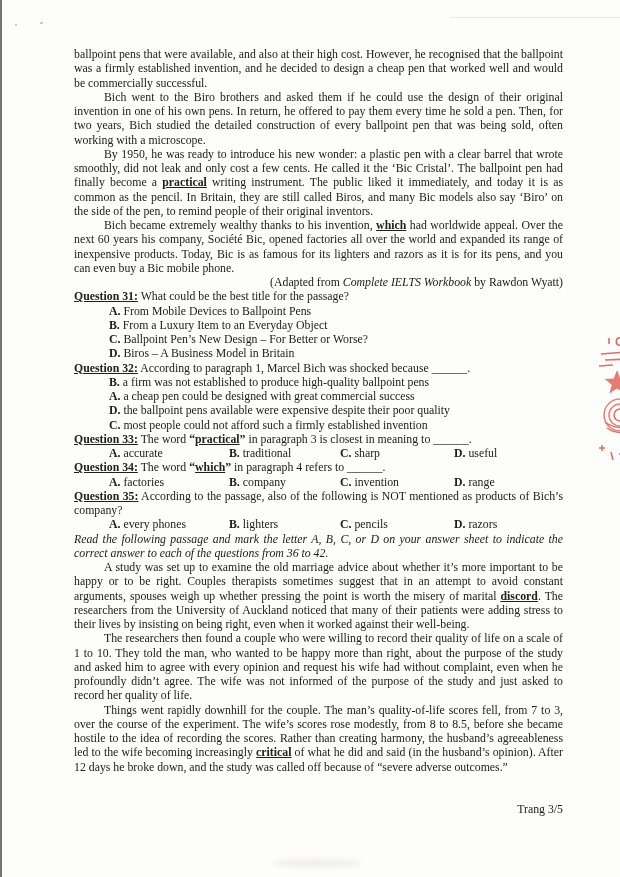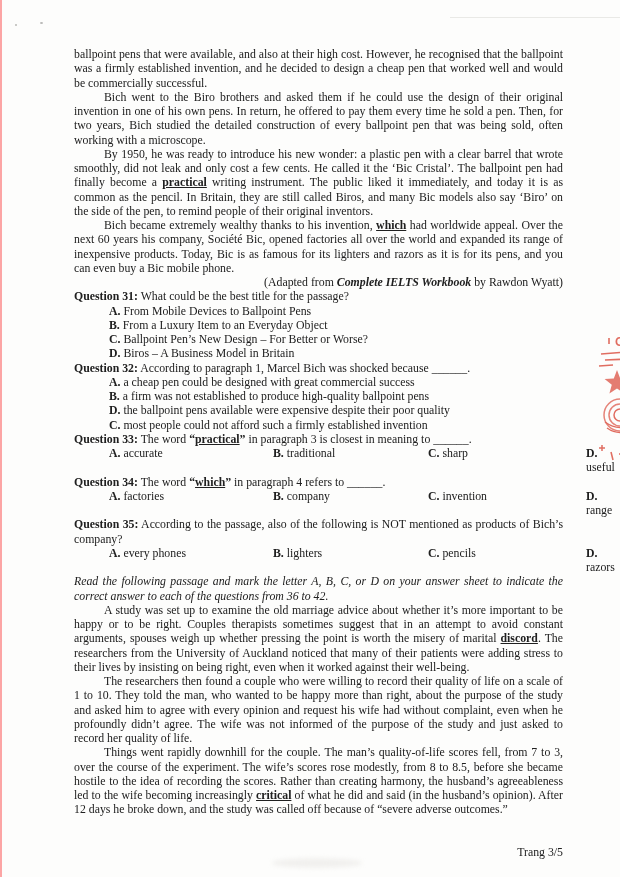--- a/index.html
+++ b/index.html
@@ -8,7 +8,7 @@
   .page {
     position:relative; width:620px; height:877px;
     background:#fdfdfc; overflow:hidden;
-    border-left:2px solid #fca5a5;
+    border-left:2px solid #737373;
   }
   .page::before { 
     content:""; position:absolute; top:17px; right:0; width:170px; height:1px;

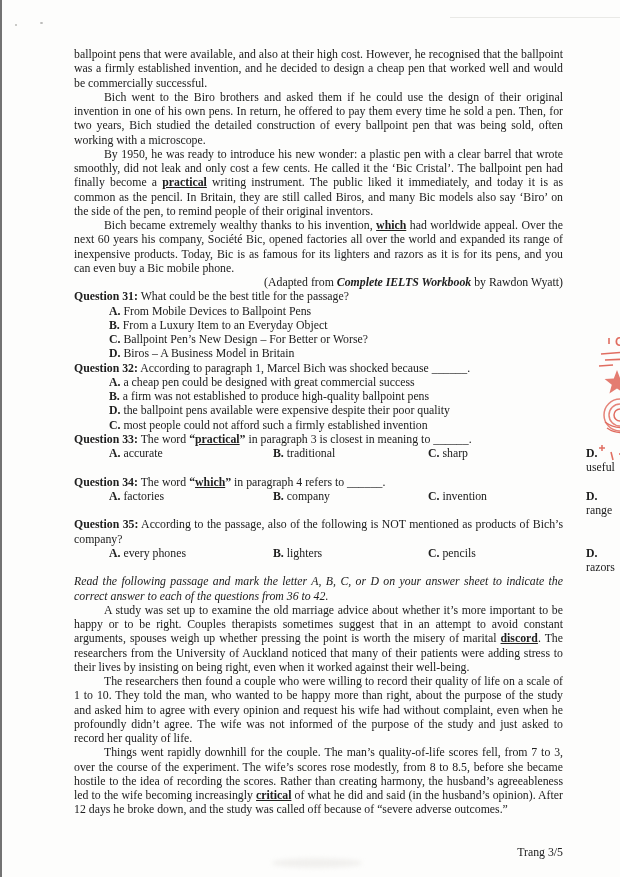--- a/index.html
+++ b/index.html
@@ -23,7 +23,7 @@
   p.para.indent { text-indent:30px; }
   .seg-b  { font-weight:bold; }
   .seg-bu { font-weight:bold; text-decoration:underline; }
-  .seg-i  { font-style:italic;font-weight:bold; }
+  .seg-i  { font-style:italic; }
   .seg-bi { font-weight:normal; font-style:italic; }
   .attribution { text-align:right; }
   .q-stem { margin:0; }

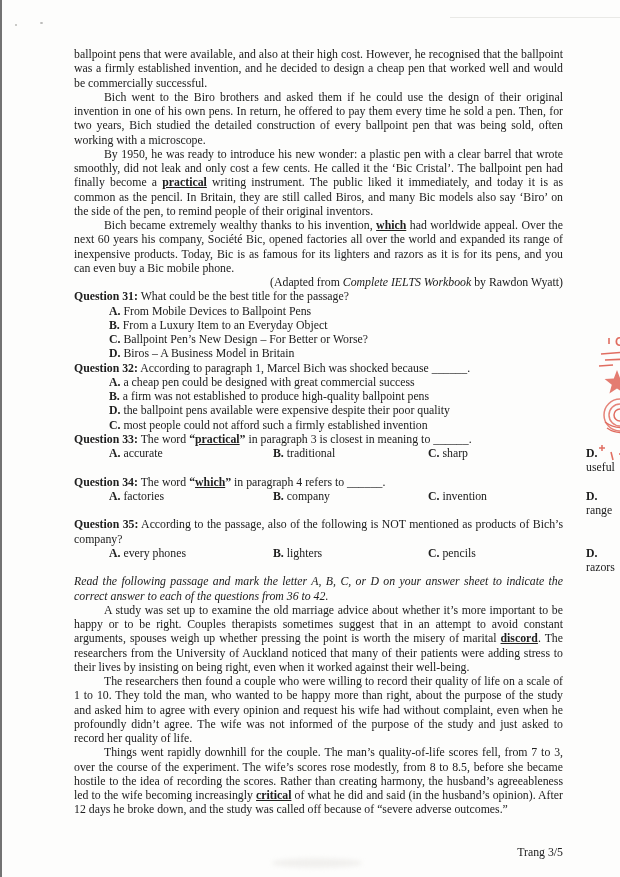--- a/index.html
+++ b/index.html
@@ -27,7 +27,7 @@
   .seg-bi { font-weight:normal; font-style:italic; }
   .attribution { text-align:right; }
   .q-stem { margin:0; }
-  .q-label { font-weight:bold; }
+  .q-label { font-weight:bold;text-decoration:underline; }
   .opt-letter { font-weight:bold; }
   .options.list .option { padding-left:35px; }
   .options.row {

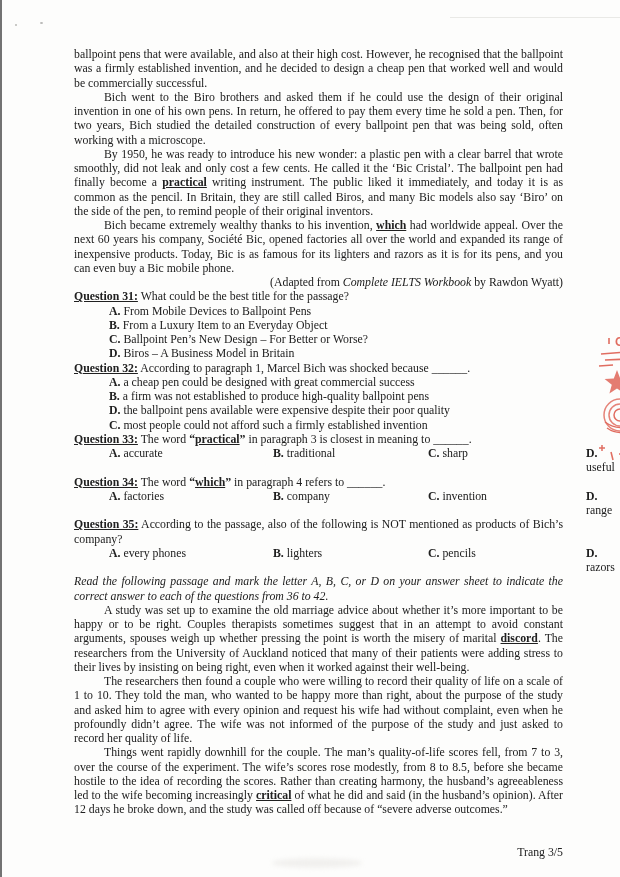--- a/index.html
+++ b/index.html
@@ -80,8 +80,8 @@
         <div>
           <p class="q-stem"><span class="q-label">Question 32:</span><span> According to paragraph 1, Marcel Bich was shocked because ______.</span></p>
           <div class="options list">
+            <div class="option"><span class="opt-letter">B.</span><span> a firm was not established to produce high-quality ballpoint pens</span></div>
             <div class="option"><span class="opt-letter">A.</span><span> a cheap pen could be designed with great commercial success</span></div>
-            <div class="option"><span class="opt-letter">B.</span><span> a firm was not established to produce high-quality ballpoint pens</span></div>
             <div class="option"><span class="opt-letter">D.</span><span> the ballpoint pens available were expensive despite their poor quality</span></div>
             <div class="option"><span class="opt-letter">C.</span><span> most people could not afford such a firmly established invention</span></div>
           </div>

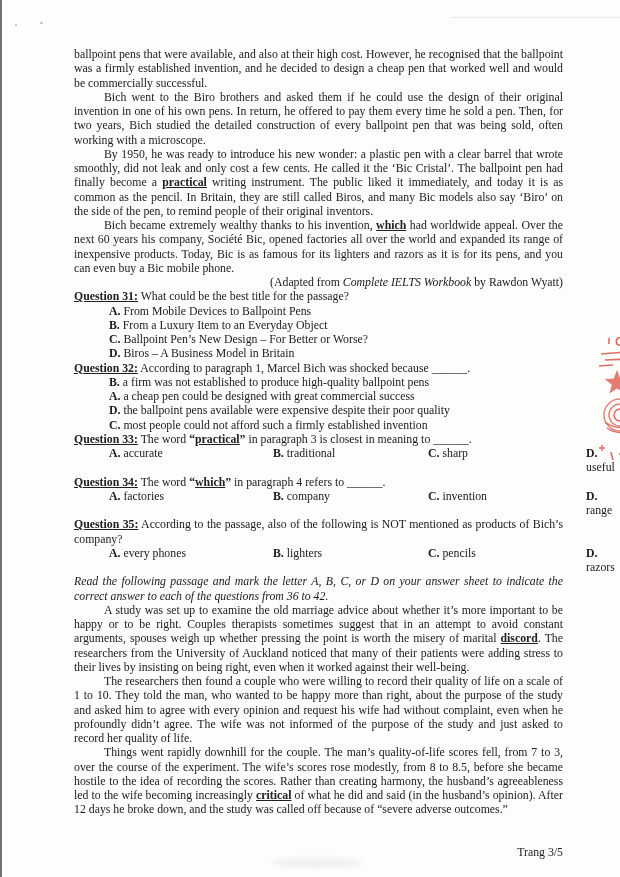--- a/index.html
+++ b/index.html
@@ -33,7 +33,6 @@
   .options.row {
     display:grid; grid-template-columns:120px 111px 114px auto;
     margin-left:35px;
-    gap:44px;
   }
   .instruction { font-weight:bold; font-style:italic; margin:0; }
   .footer { text-align:right; margin-top:28px; }

